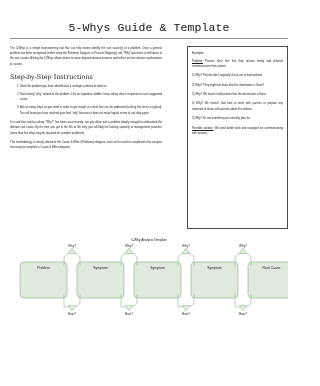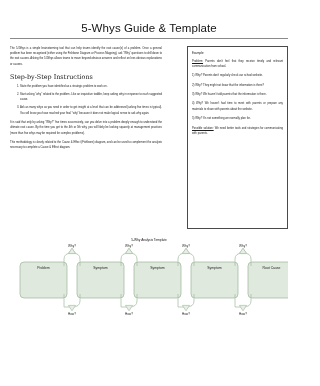--- a/index.html
+++ b/index.html
@@ -22,7 +22,7 @@
     text-align:center;
   }
   .doc-title{
-    font-family:Liberation Sans, sans-serif;
+    font-family:Liberation Mono, monospace;
     font-size:11.5px;
     font-weight:400;
     letter-spacing:.1px;

